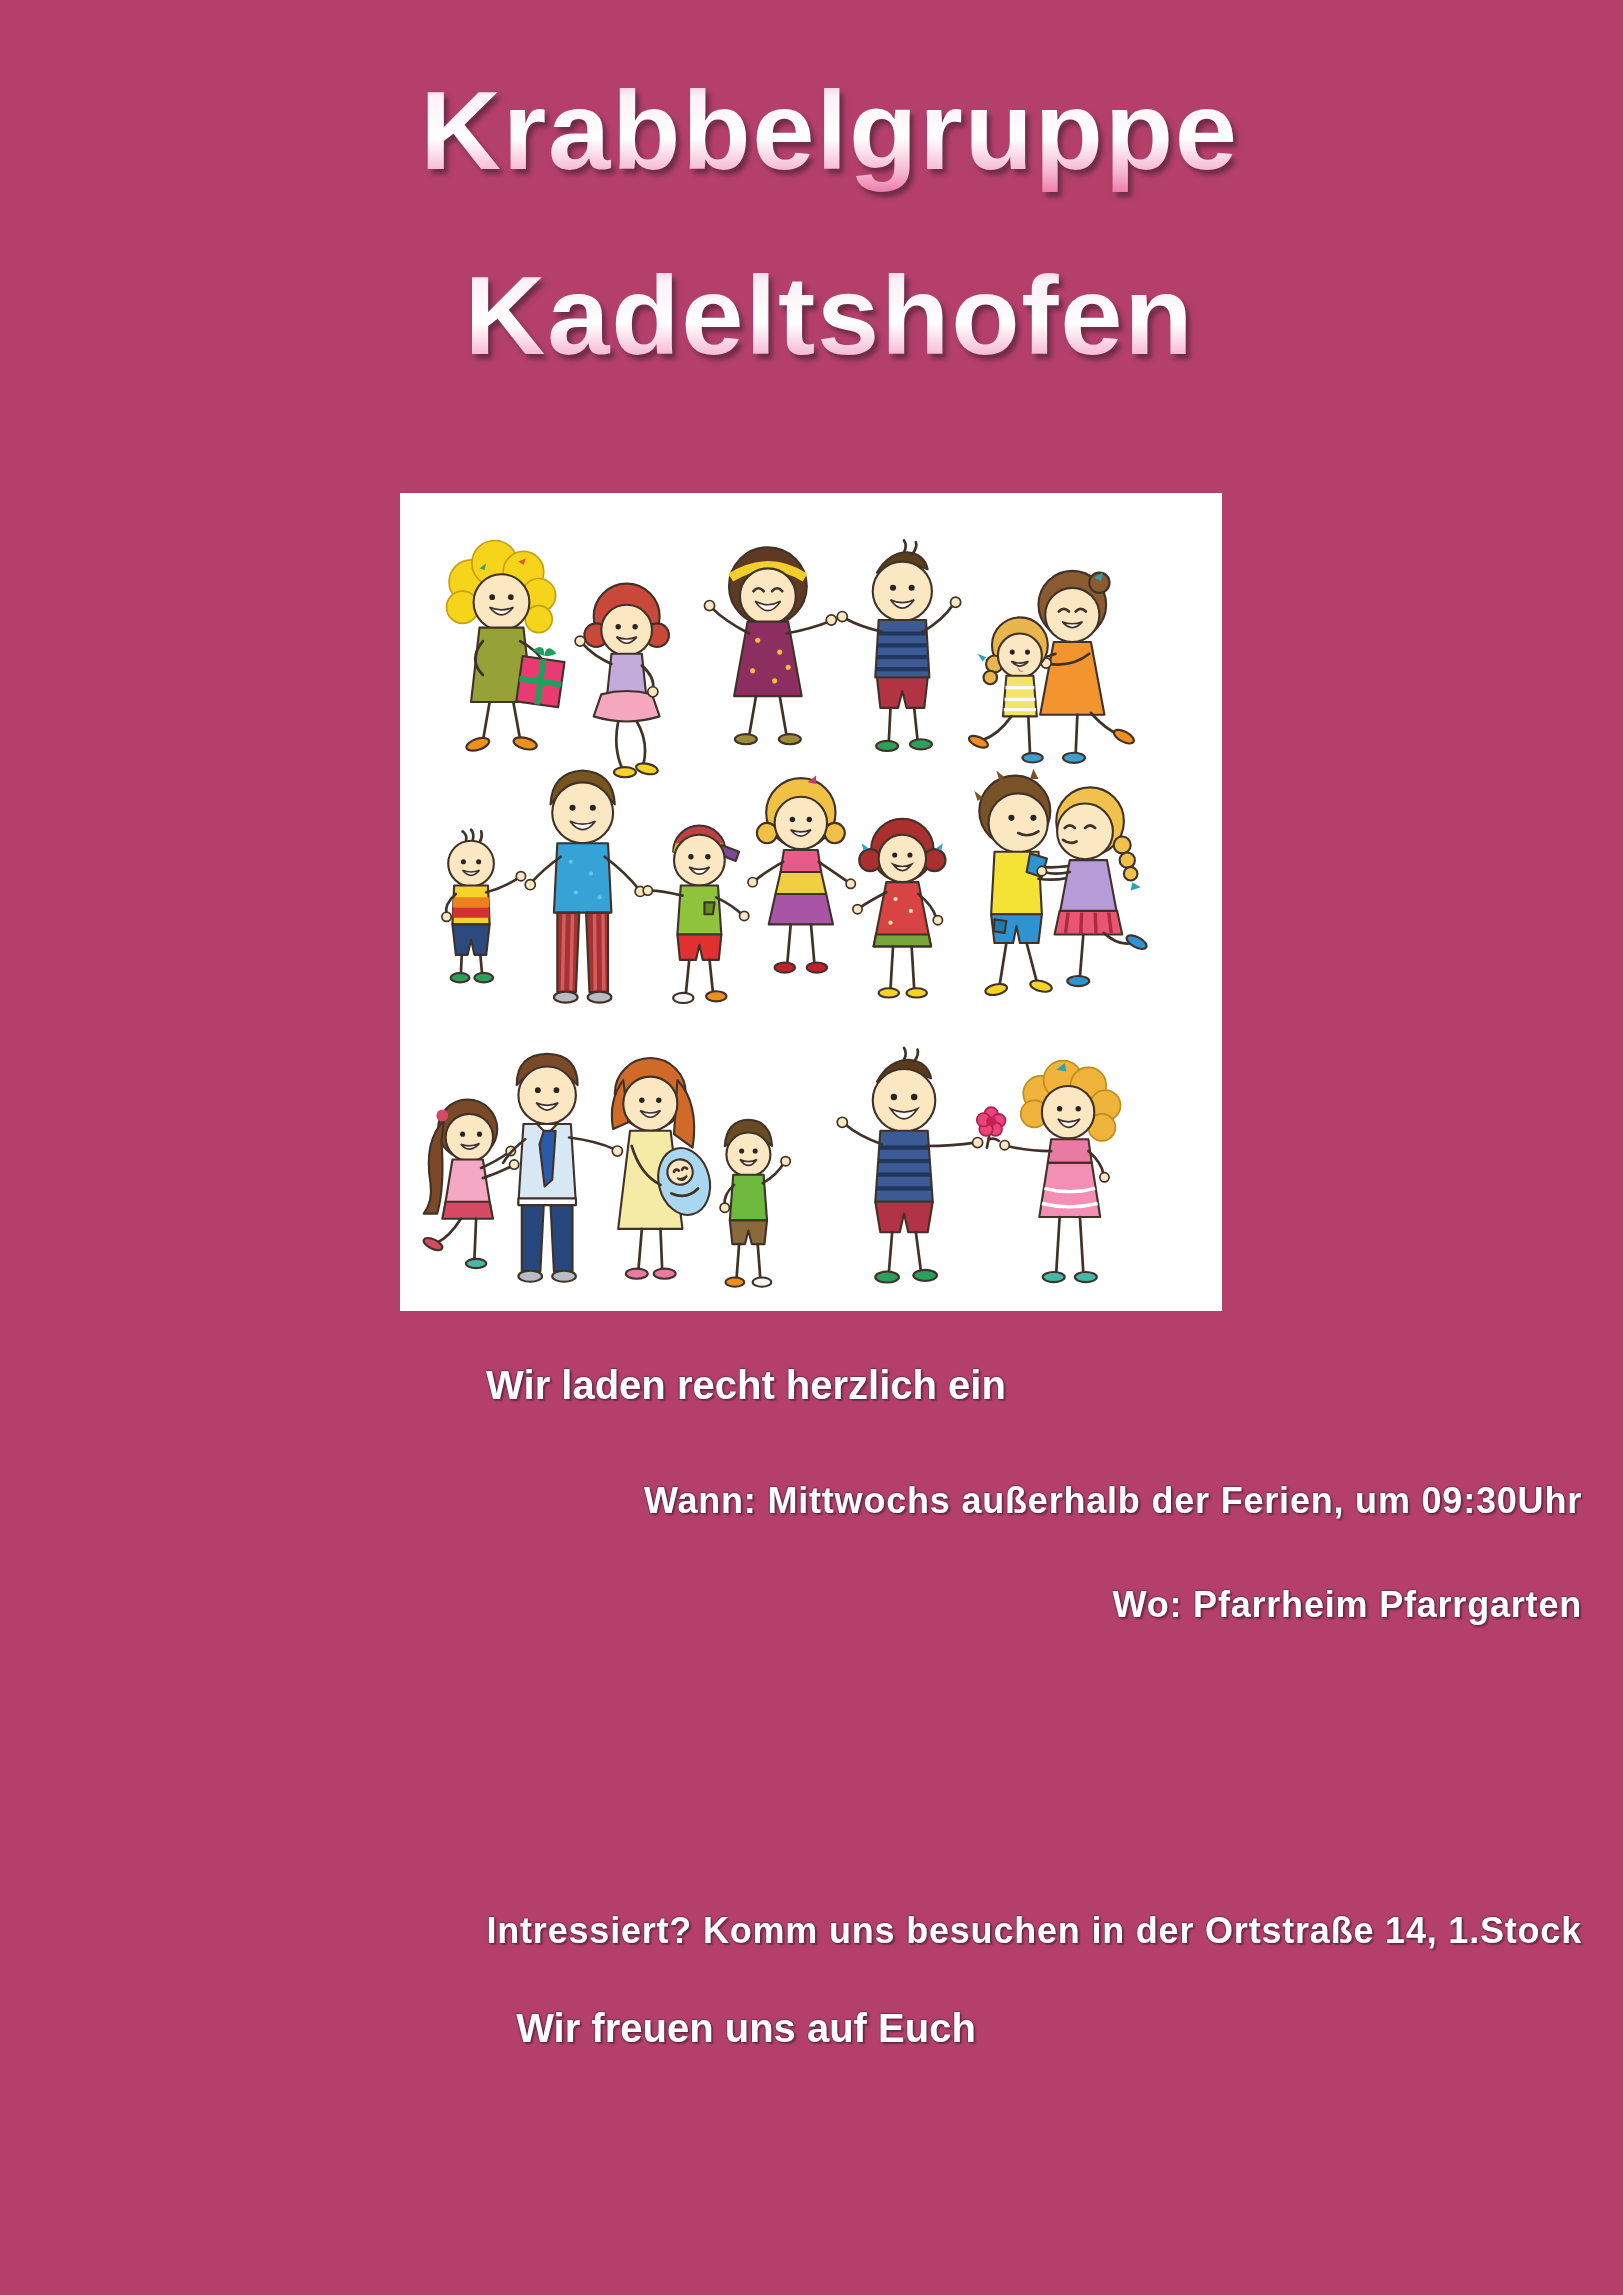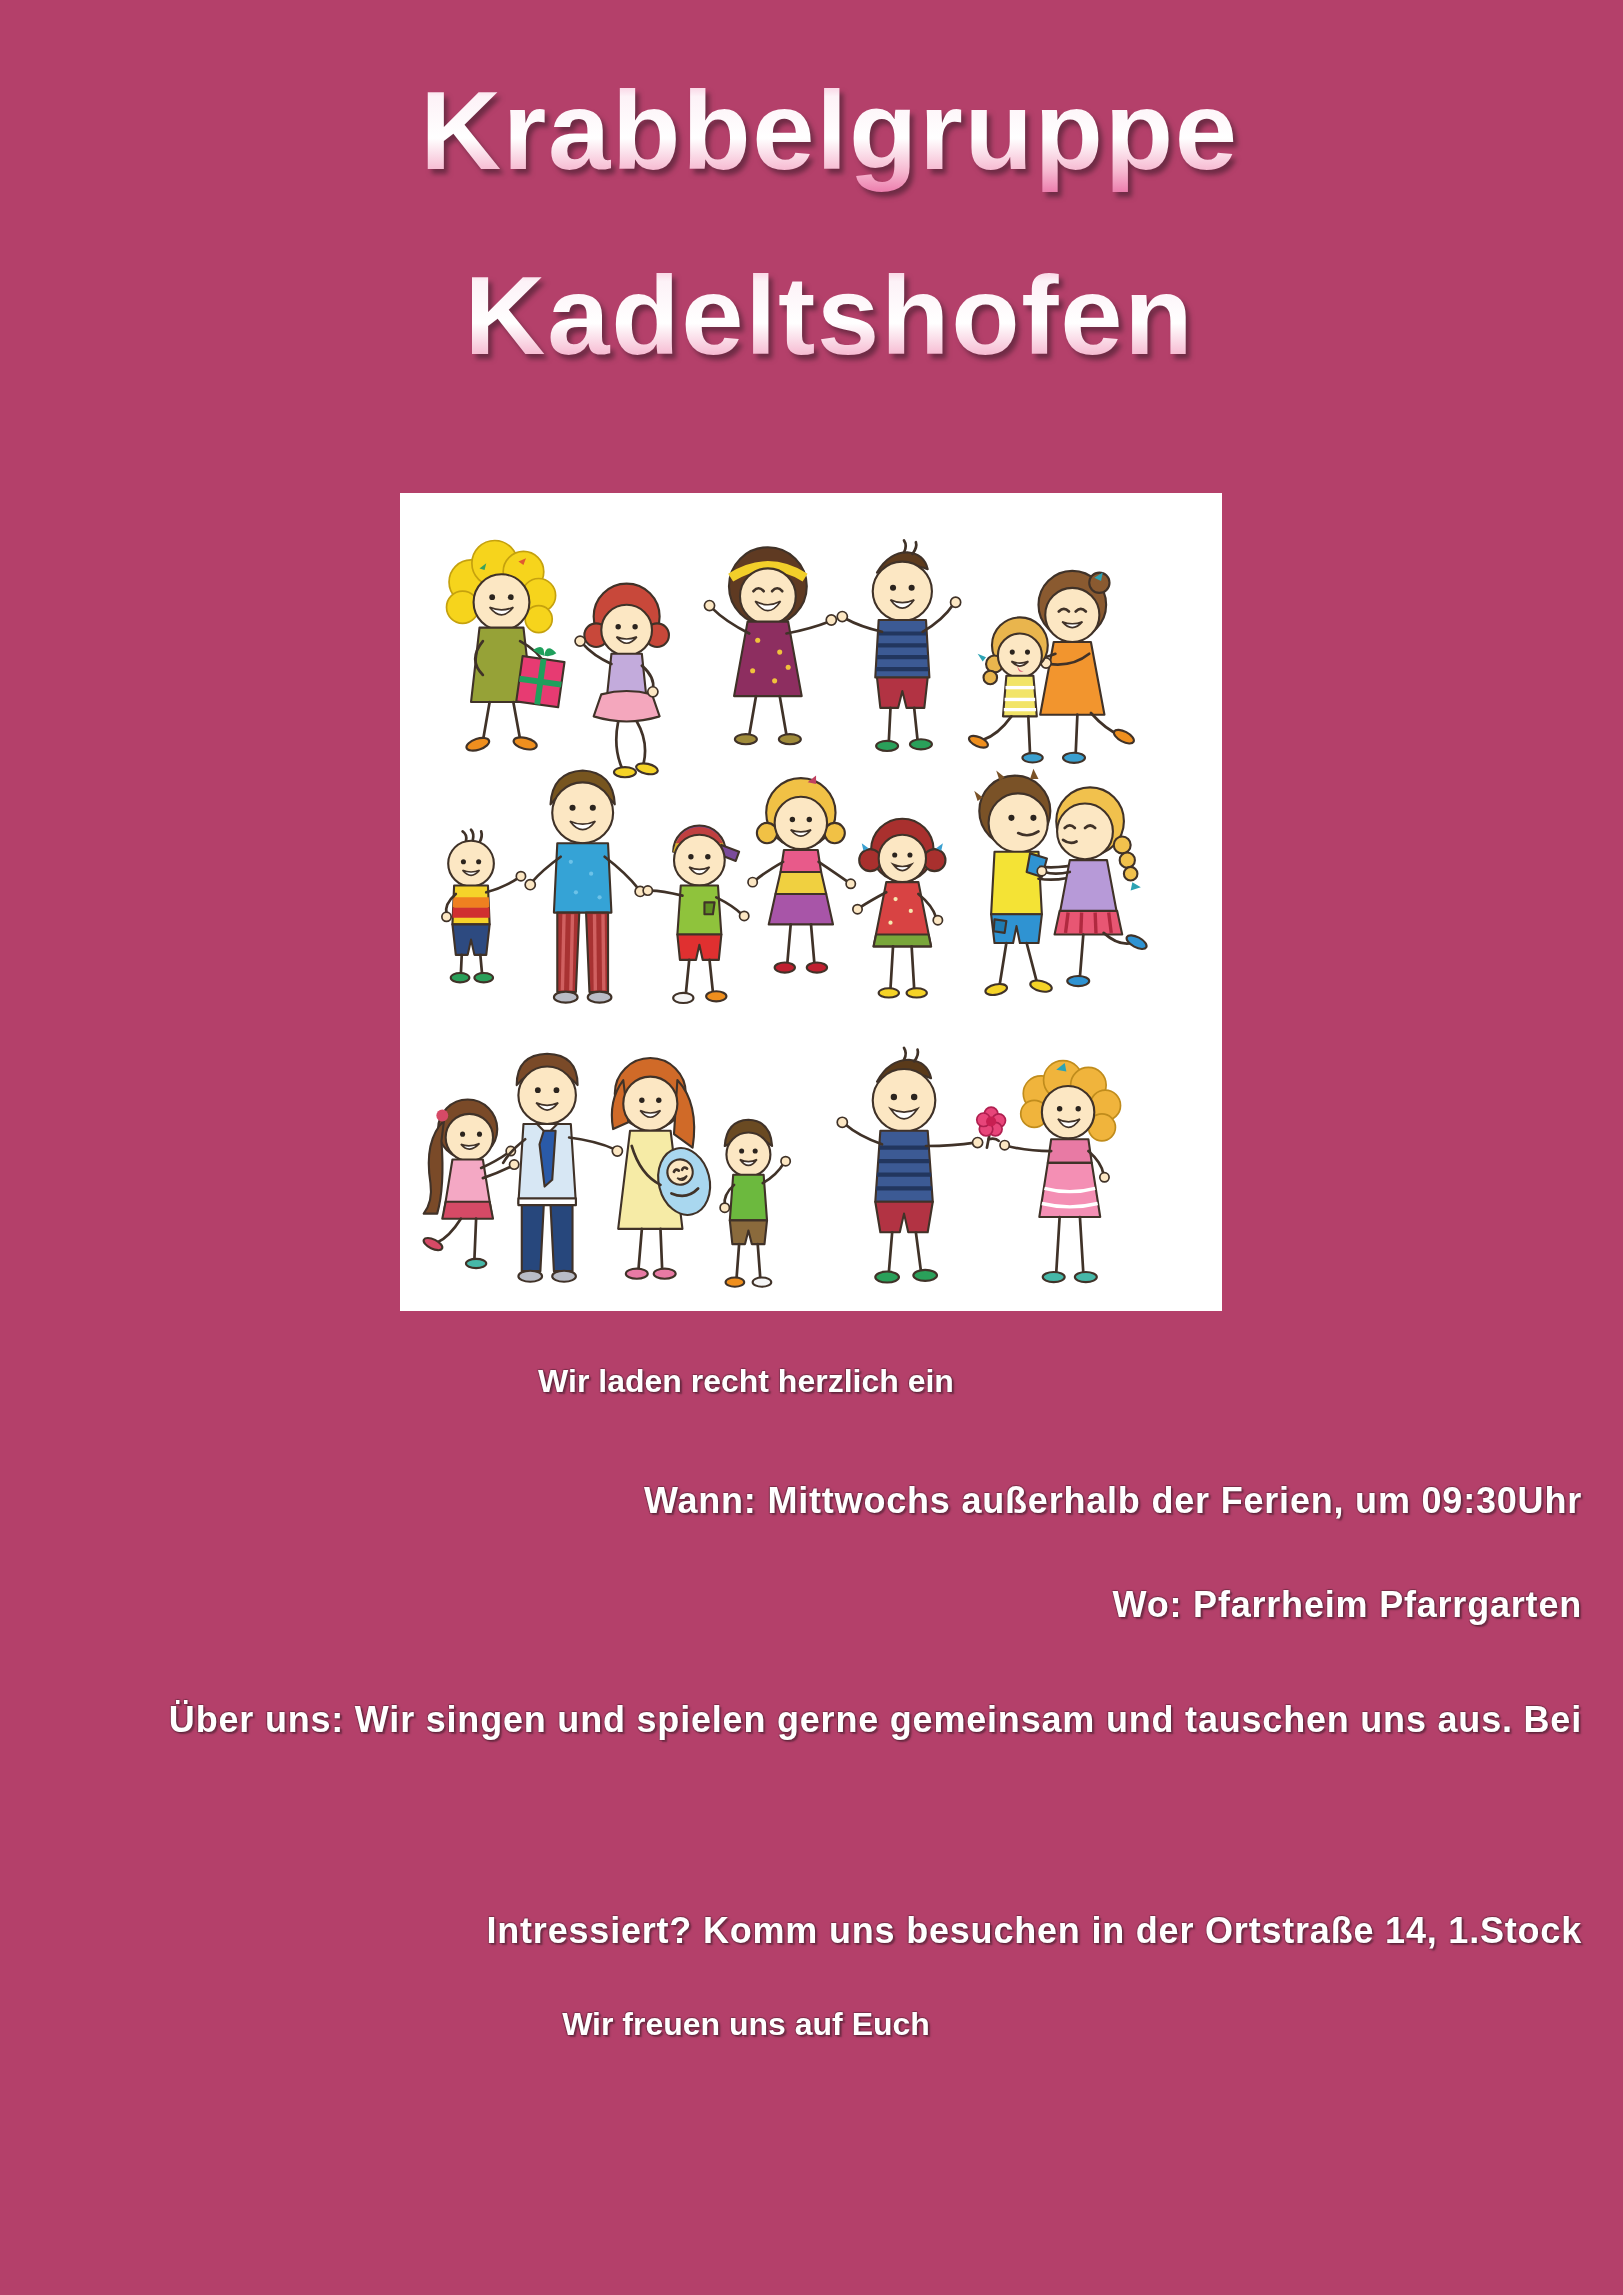--- a/index.html
+++ b/index.html
@@ -28,7 +28,7 @@
                  0.8px -0.8px 0.8px rgba(58,28,40,0.28),
                 -0.8px  0.8px 0.8px rgba(58,28,40,0.28);
   }
-  .heading { left:0; width:1492px; text-align:center; font-size:32px; }
+  .heading { left:0; width:1492px; text-align:center; font-size:40px; }
   .bodyline { left:93px; width:1489px; font-size:36px; letter-spacing:0.8px; }
   .about { line-height:65px; }
   .imgpanel {

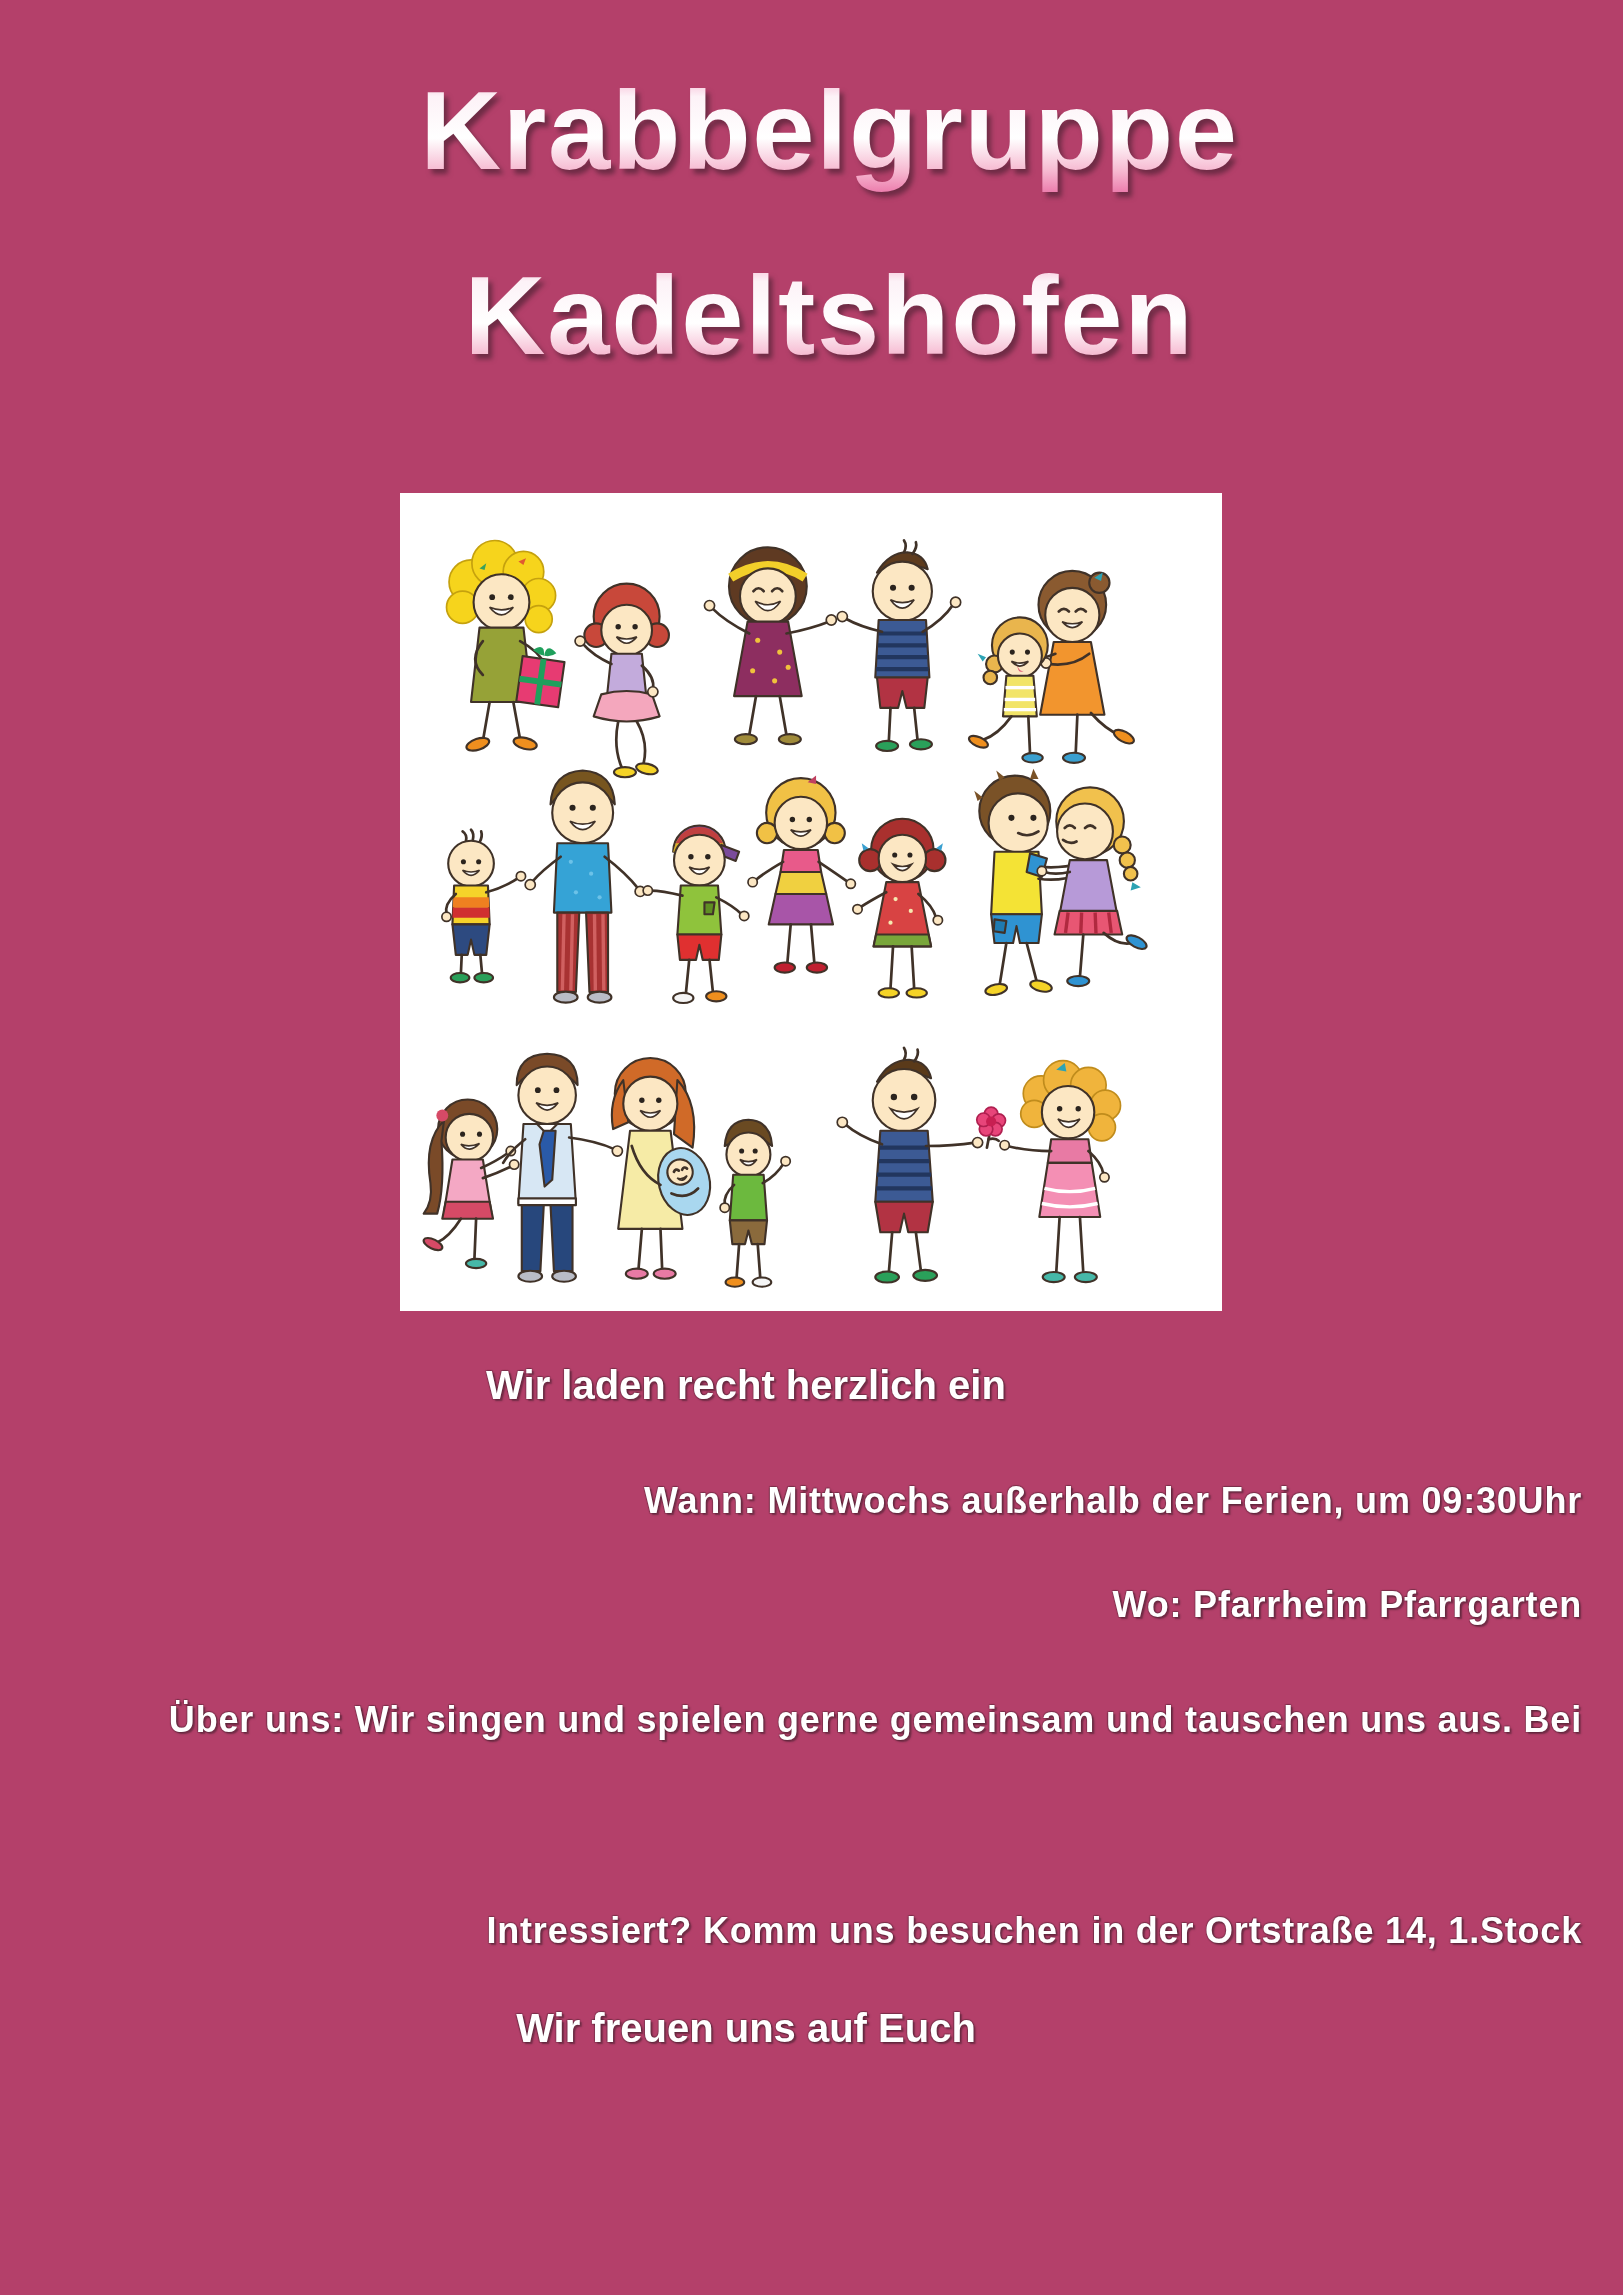--- a/index.html
+++ b/index.html
@@ -527,7 +527,6 @@
 <div class="abs wtext bodyline" style="top:1584px">Wo: Pfarrheim Pfarrgarten</div>
 
 <div class="abs wtext bodyline about" style="top:1687px">
-  <div>Über uns: Wir singen und spielen gerne gemeinsam und tauschen uns aus. Bei</div>
 </div>
 
 <div class="abs wtext bodyline" style="top:1910px">Intressiert? Komm uns besuchen in der Ortstraße 14, 1.Stock</div>

